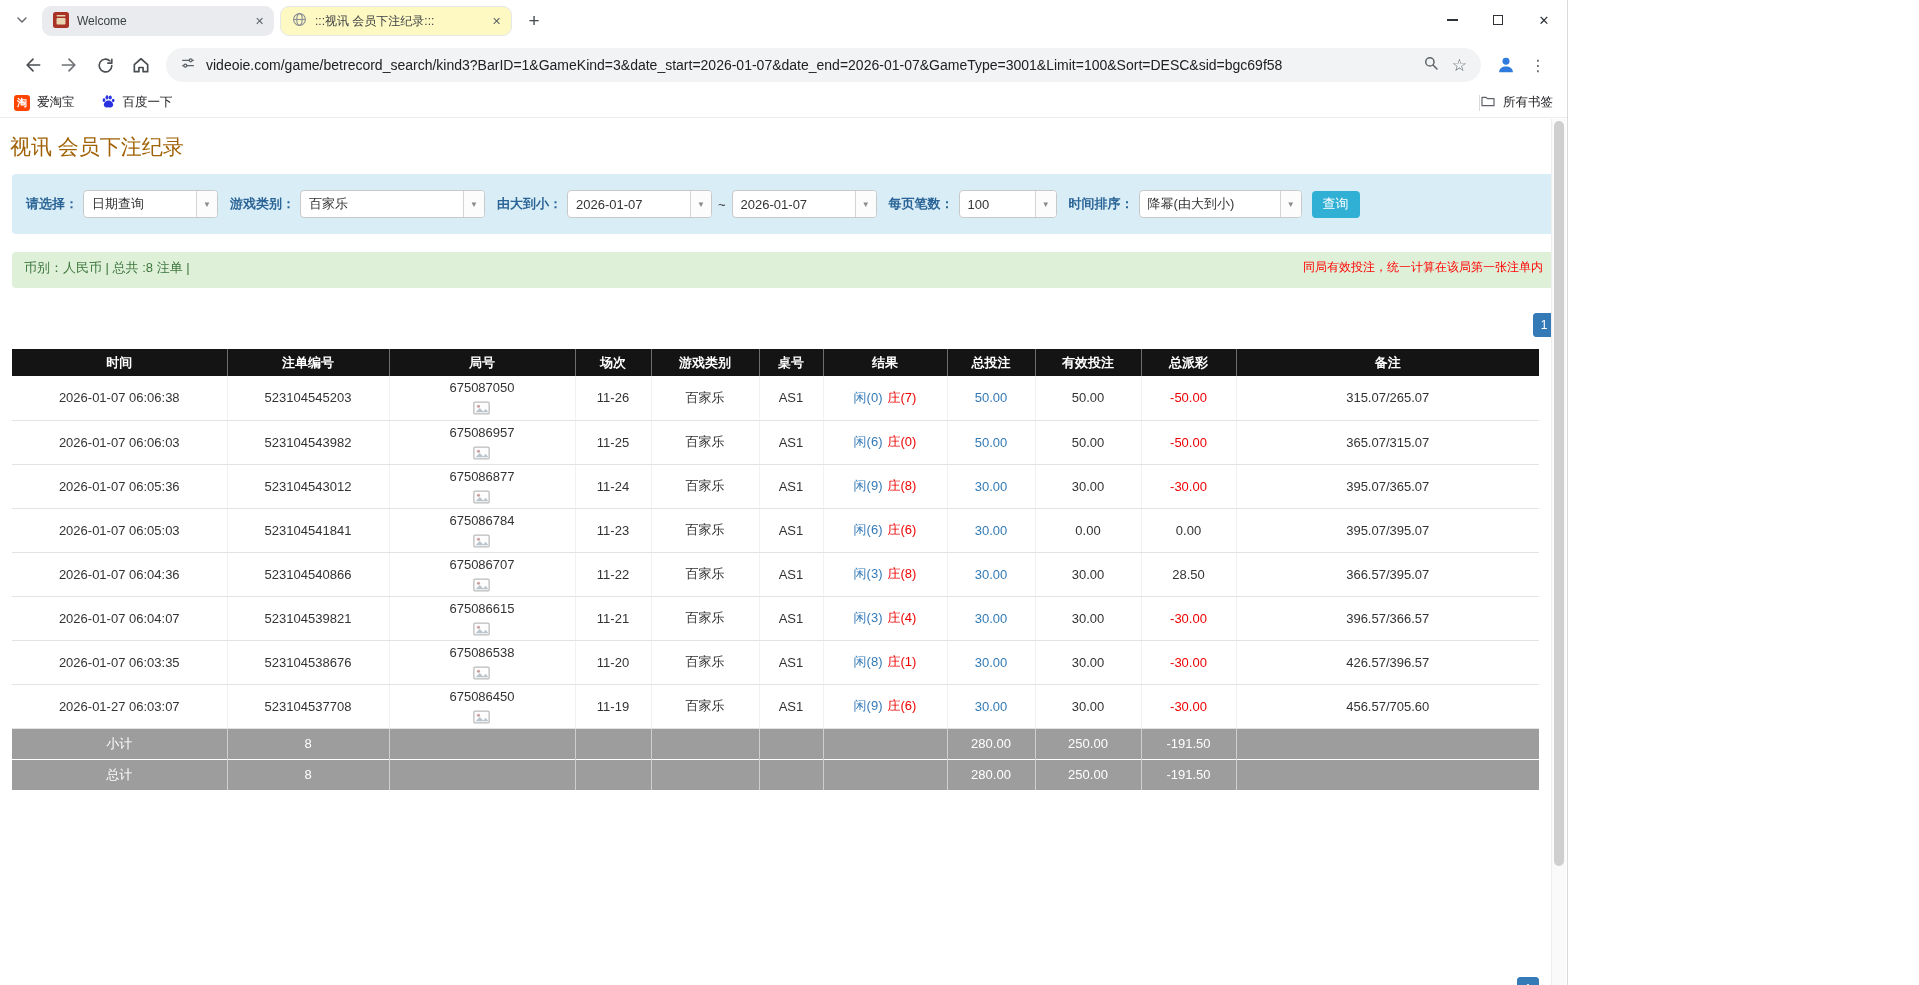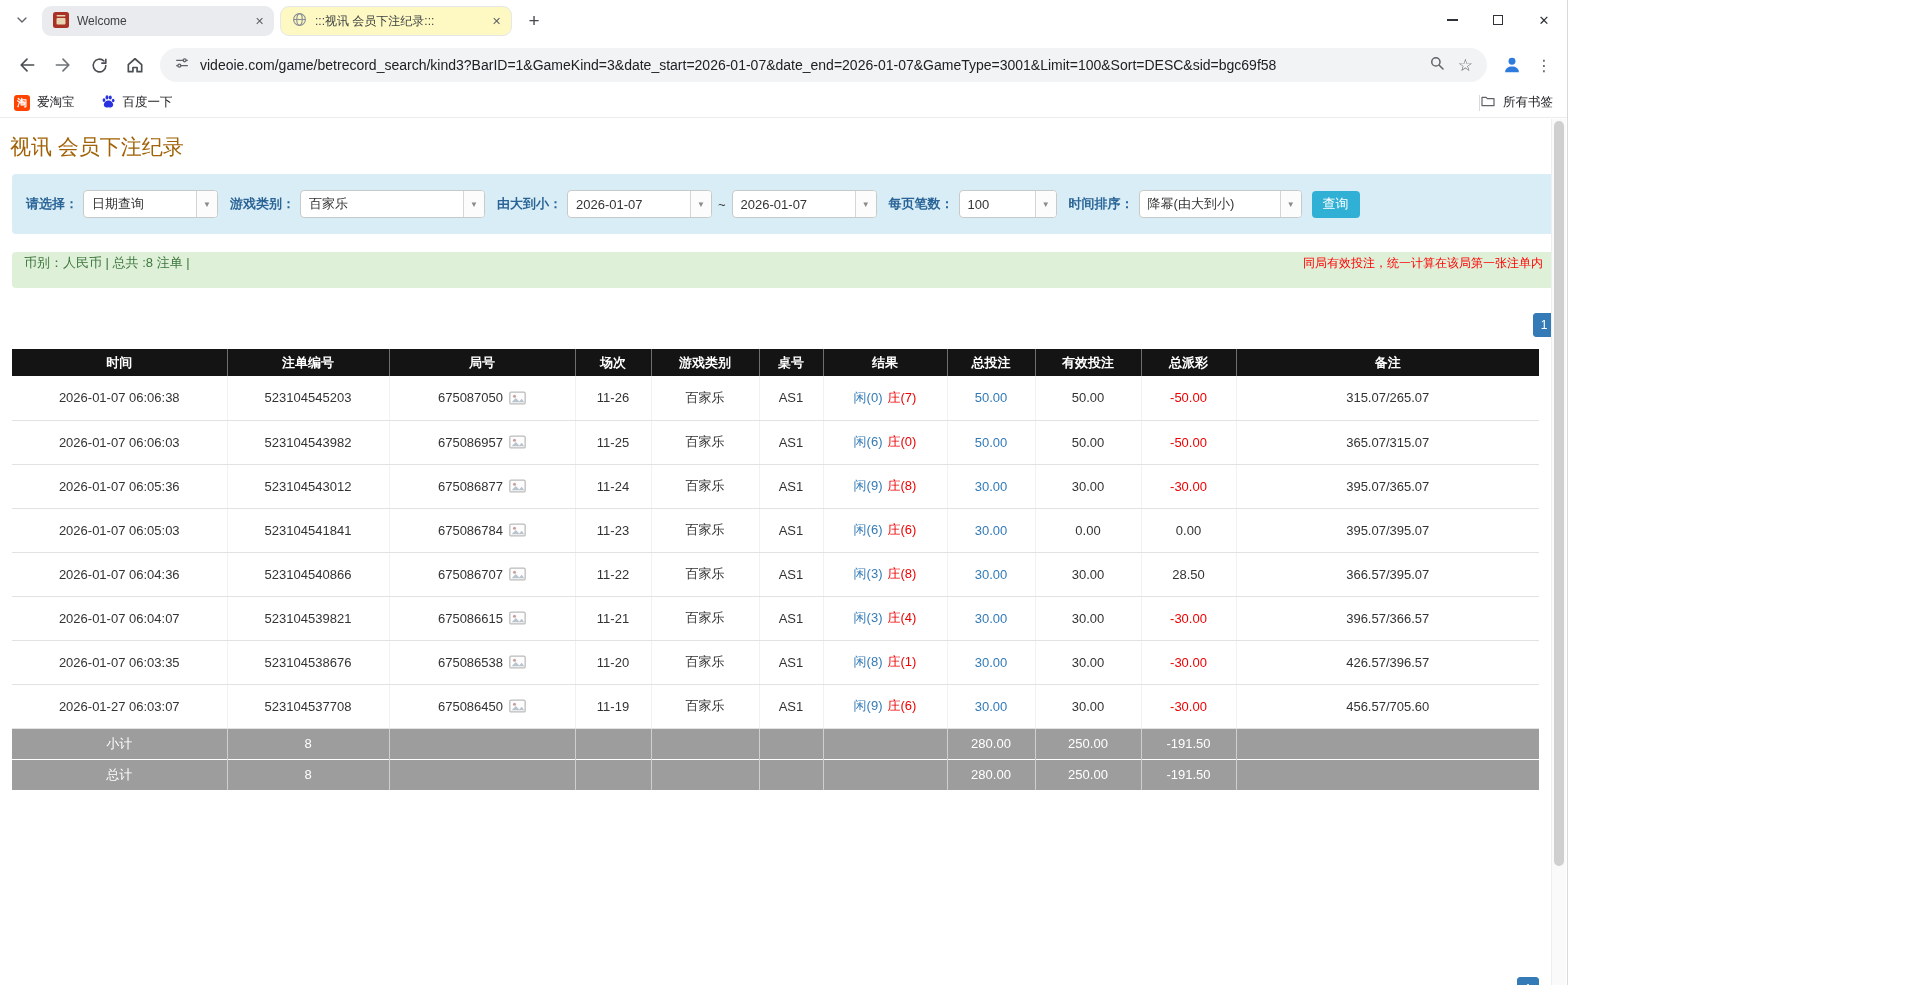--- a/index.html
+++ b/index.html
@@ -30,7 +30,7 @@
   .max-glyph { width:10px; height:10px; border:1.5px solid #2f3337; display:block; }
 
   
-  .toolbar { height:46px; display:flex; align-items:center; padding:0 10px; gap:2px; background:#fff; }
+  .toolbar { height:46px; display:flex; align-items:center; padding:0 16px; gap:2px; background:#fff; }
   .nav-btn { width:34px; height:34px; display:flex; align-items:center; justify-content:center; border-radius:50%; }
   .omnibox { flex:1; height:34px; margin:0 6px; background:#f1f3f4; border-radius:17px;
              display:flex; align-items:center; padding:0 14px; gap:10px; min-width:0; }

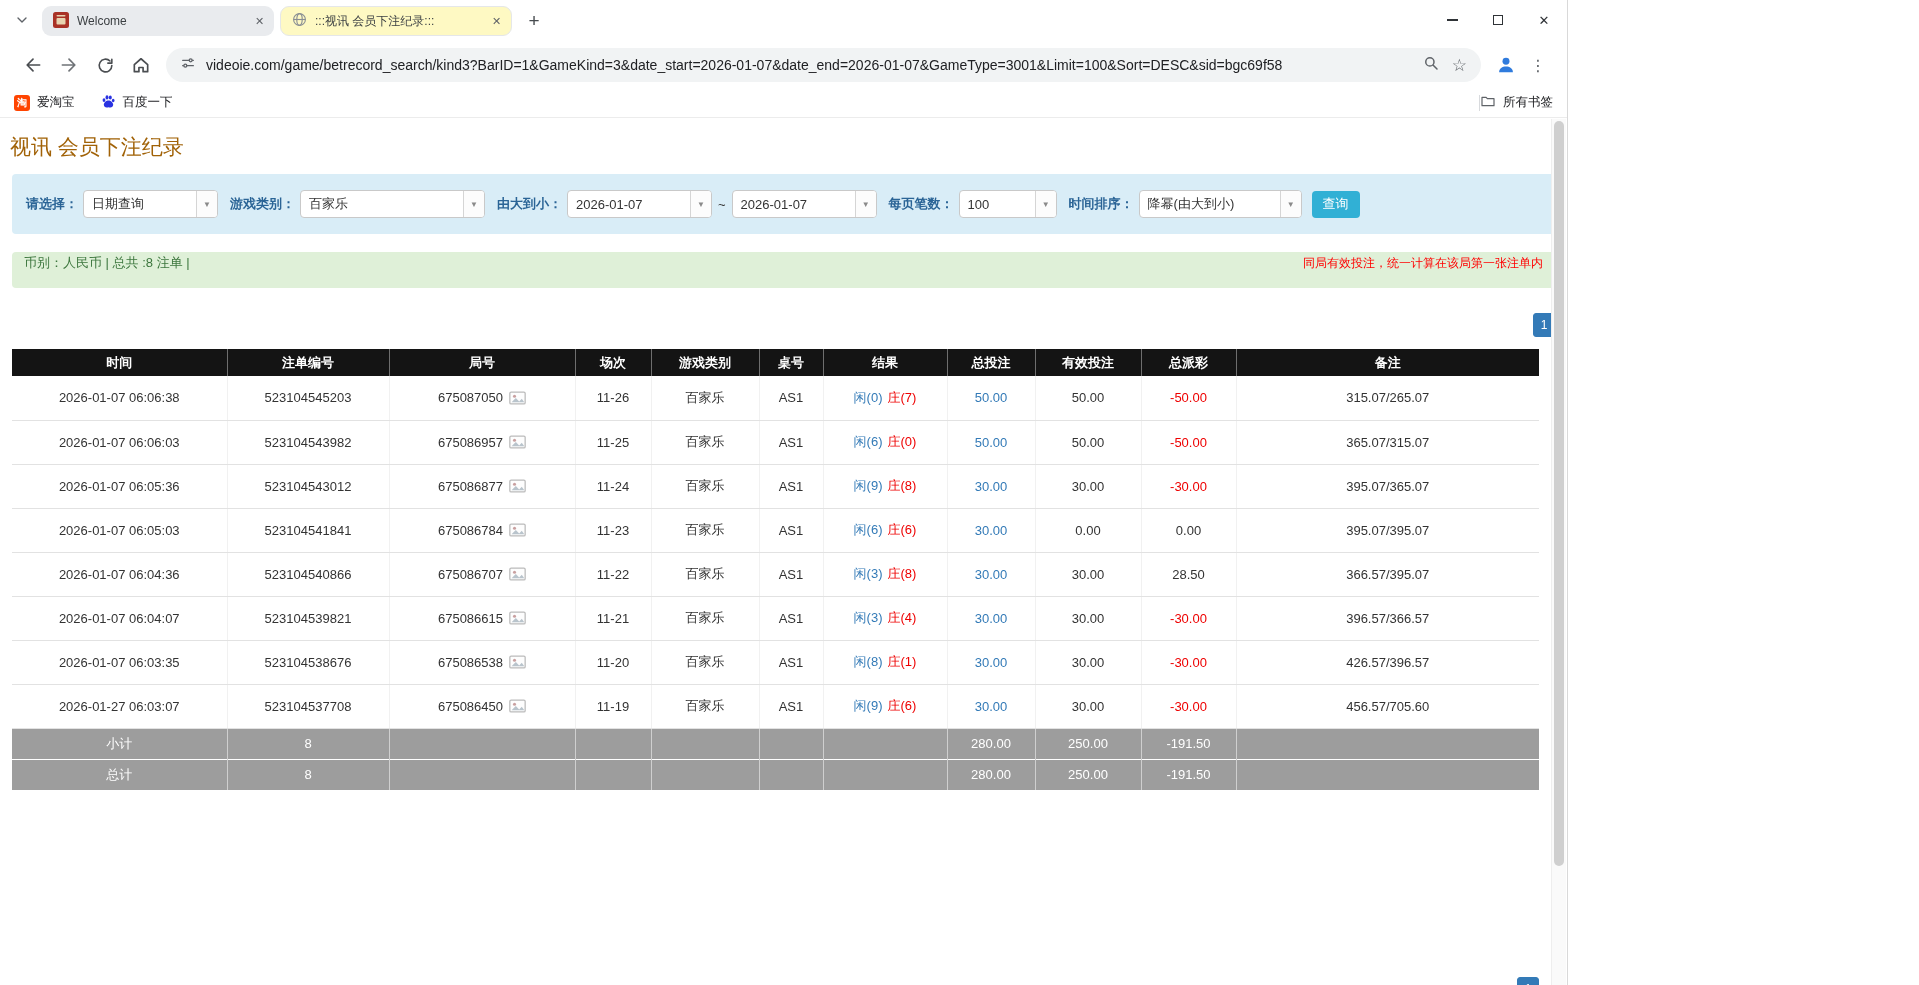--- a/index.html
+++ b/index.html
@@ -68,7 +68,7 @@
                 border-radius:4px; font-size:13px; }
 
   .summary-bar { margin:18px 12px 0; height:36px; background:var(--summary-bg,#dff0d8); border-radius:4px;
-                 display:flex; align-items:flex-end; padding:16px 12px; font-size:13px; color:#3c763d; }
+                 display:flex; align-items:flex-start; padding:7px 12px; font-size:13px; color:#3c763d; }
   .summary-bar .warn { margin-left:auto; color:#f00; font-size:12px; }
 
   .pagination { margin:25px 12px 12px; display:flex; justify-content:flex-end; }

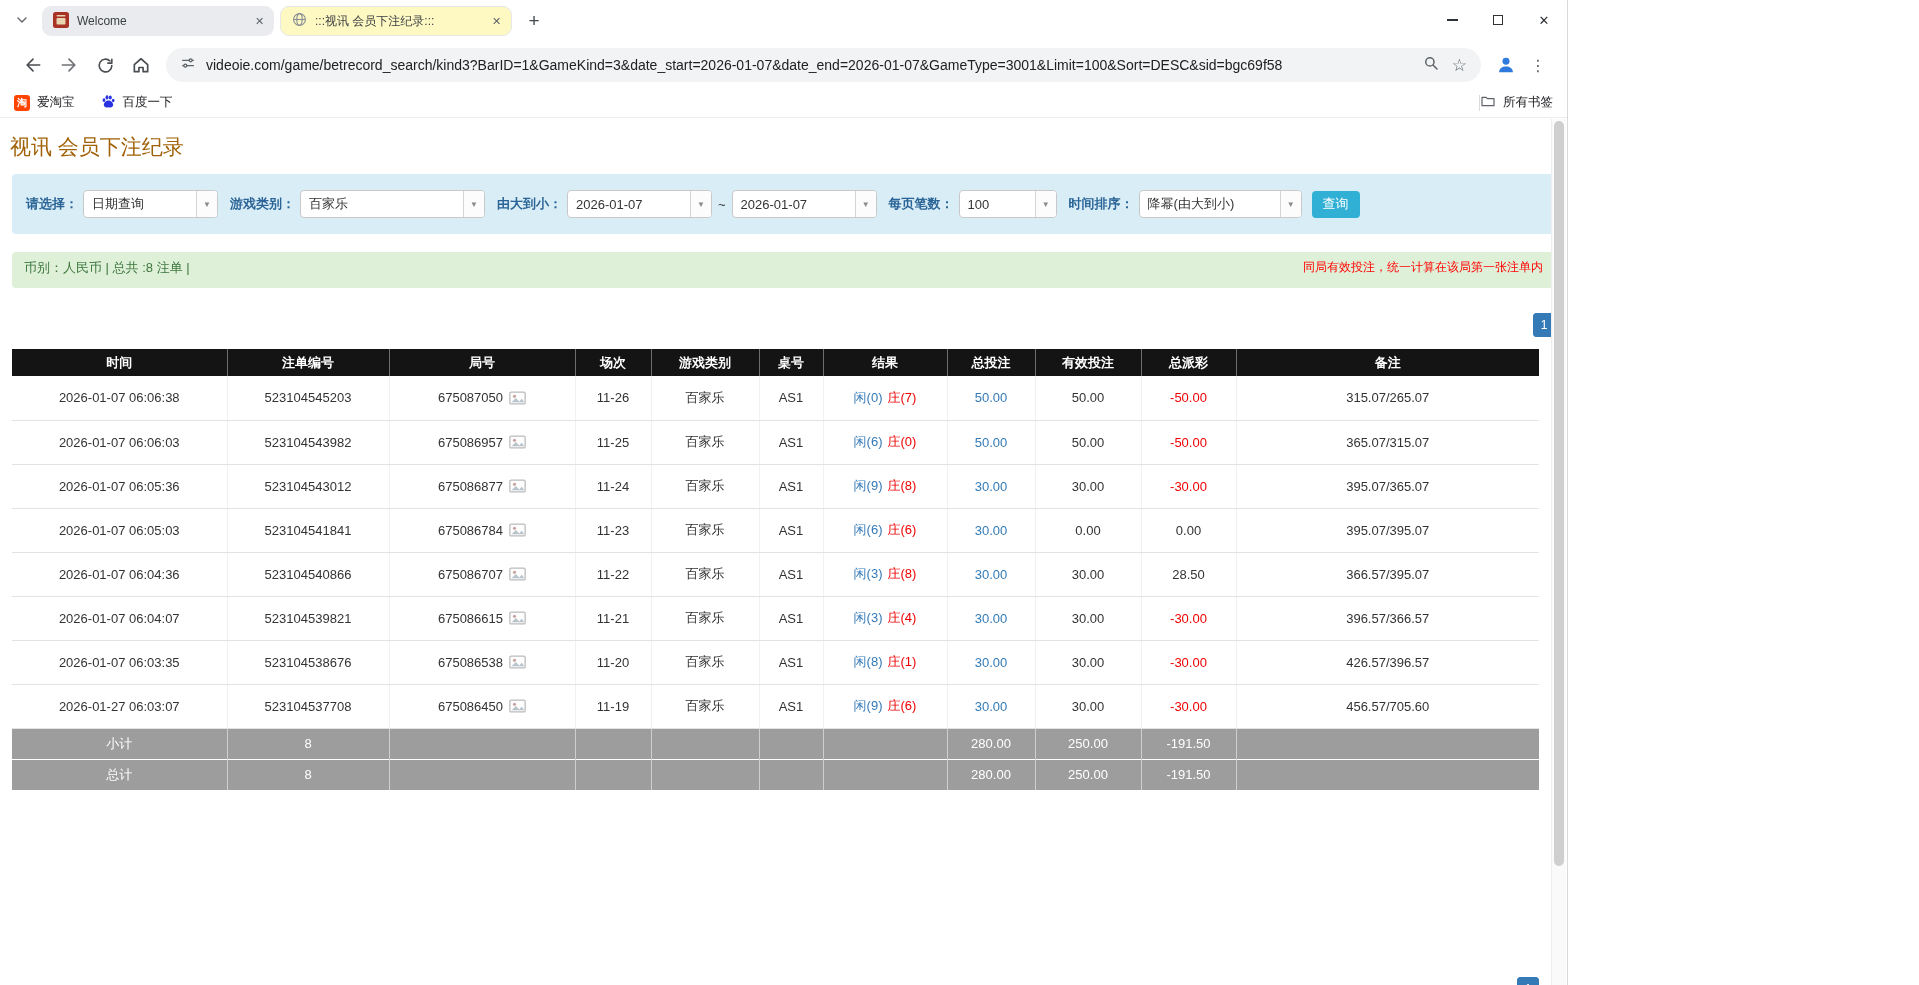--- a/index.html
+++ b/index.html
@@ -87,7 +87,7 @@
   .bet-table tfoot tr + tr td { border-top:1px solid #fff; }
   .blue { color:var(--blue,#337ab7); }
   .red  { color:var(--red,#ee0000); }
-  .round-wrap { display:inline-flex; align-items:center; gap:6px; }
+  .round-wrap { display:inline-flex; align-items:center; gap:6px;flex-direction:column; }
   .img-btn { display:inline-flex; line-height:0; }
   .result-wrap { display:inline-flex; gap:5px; }
 

